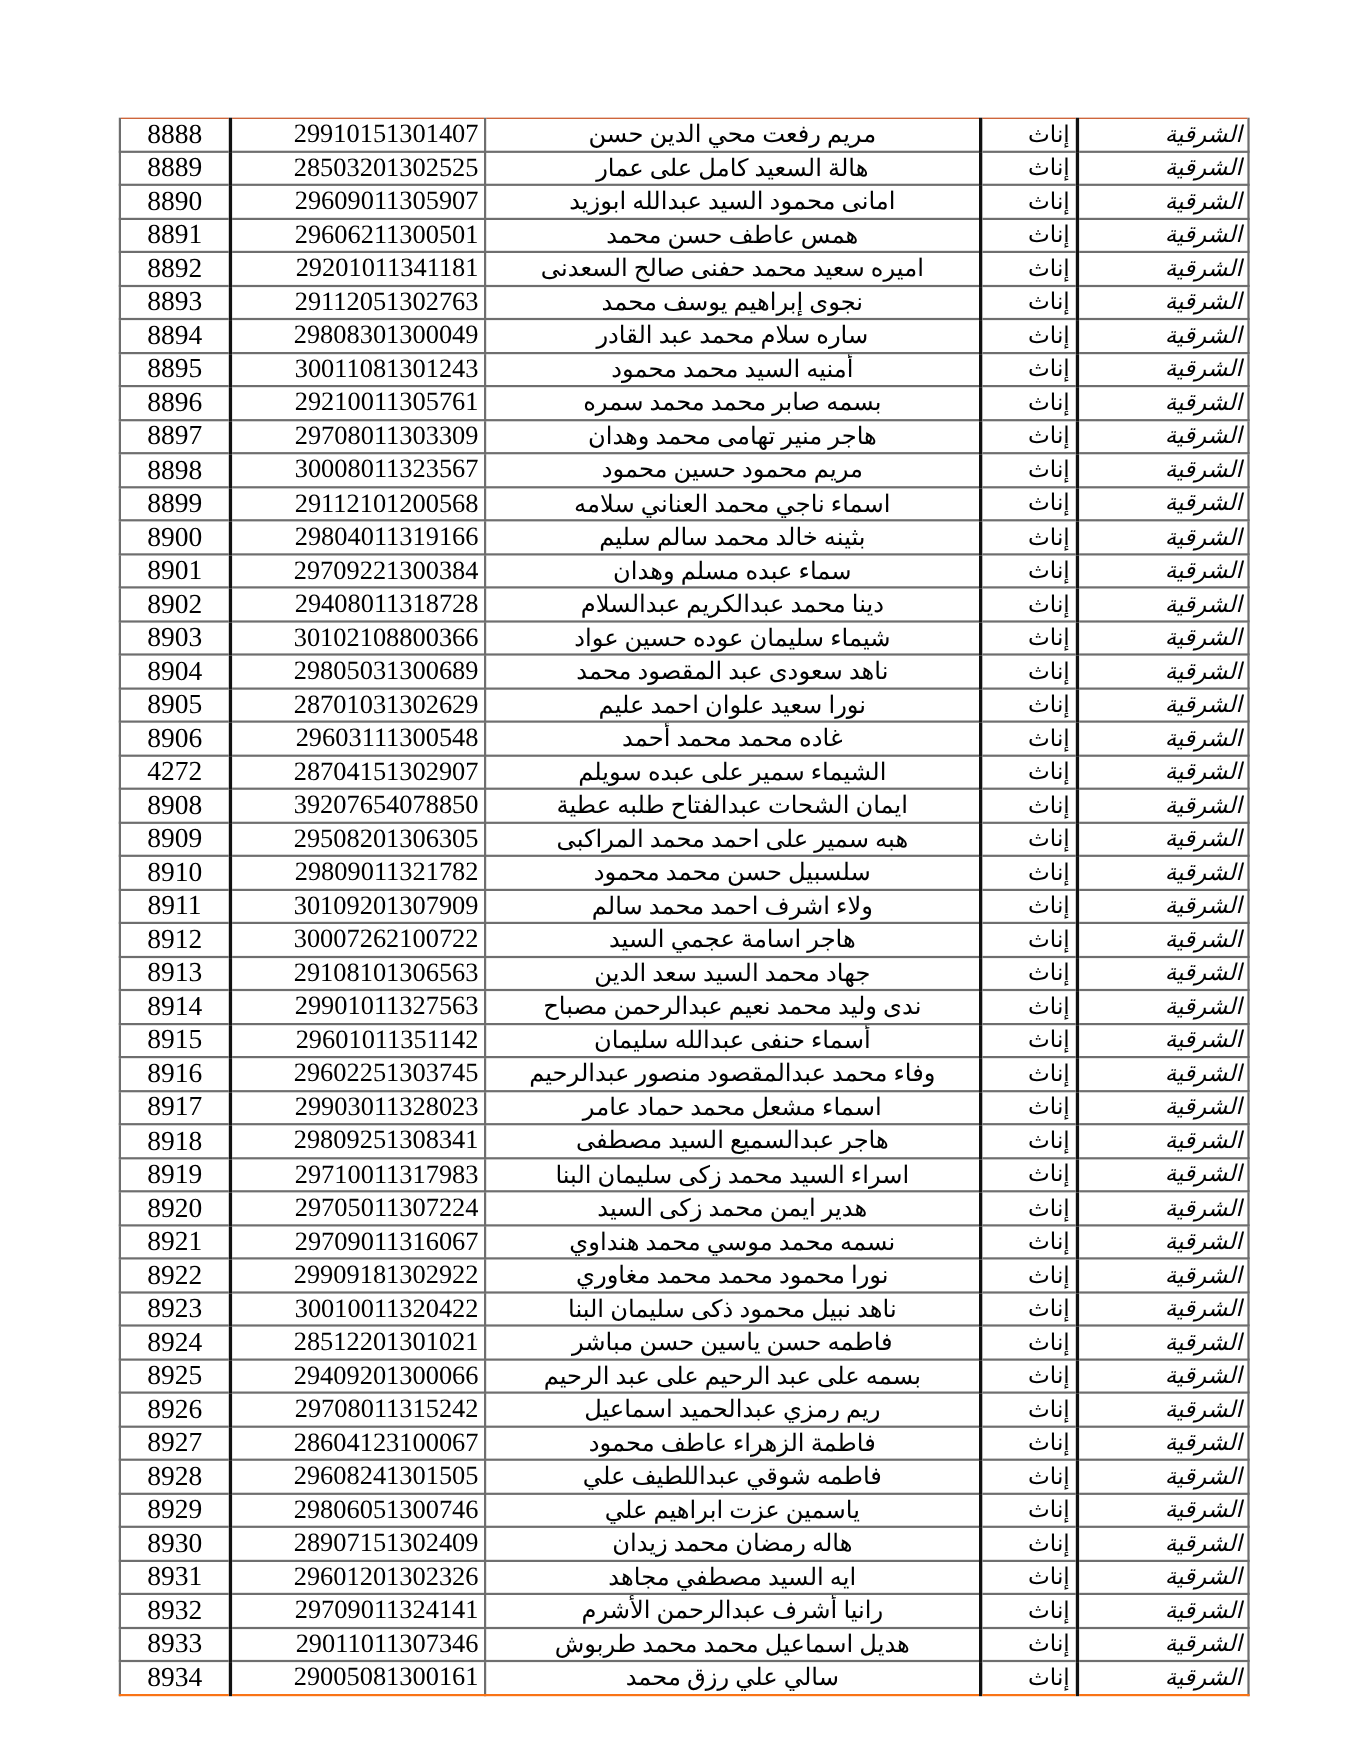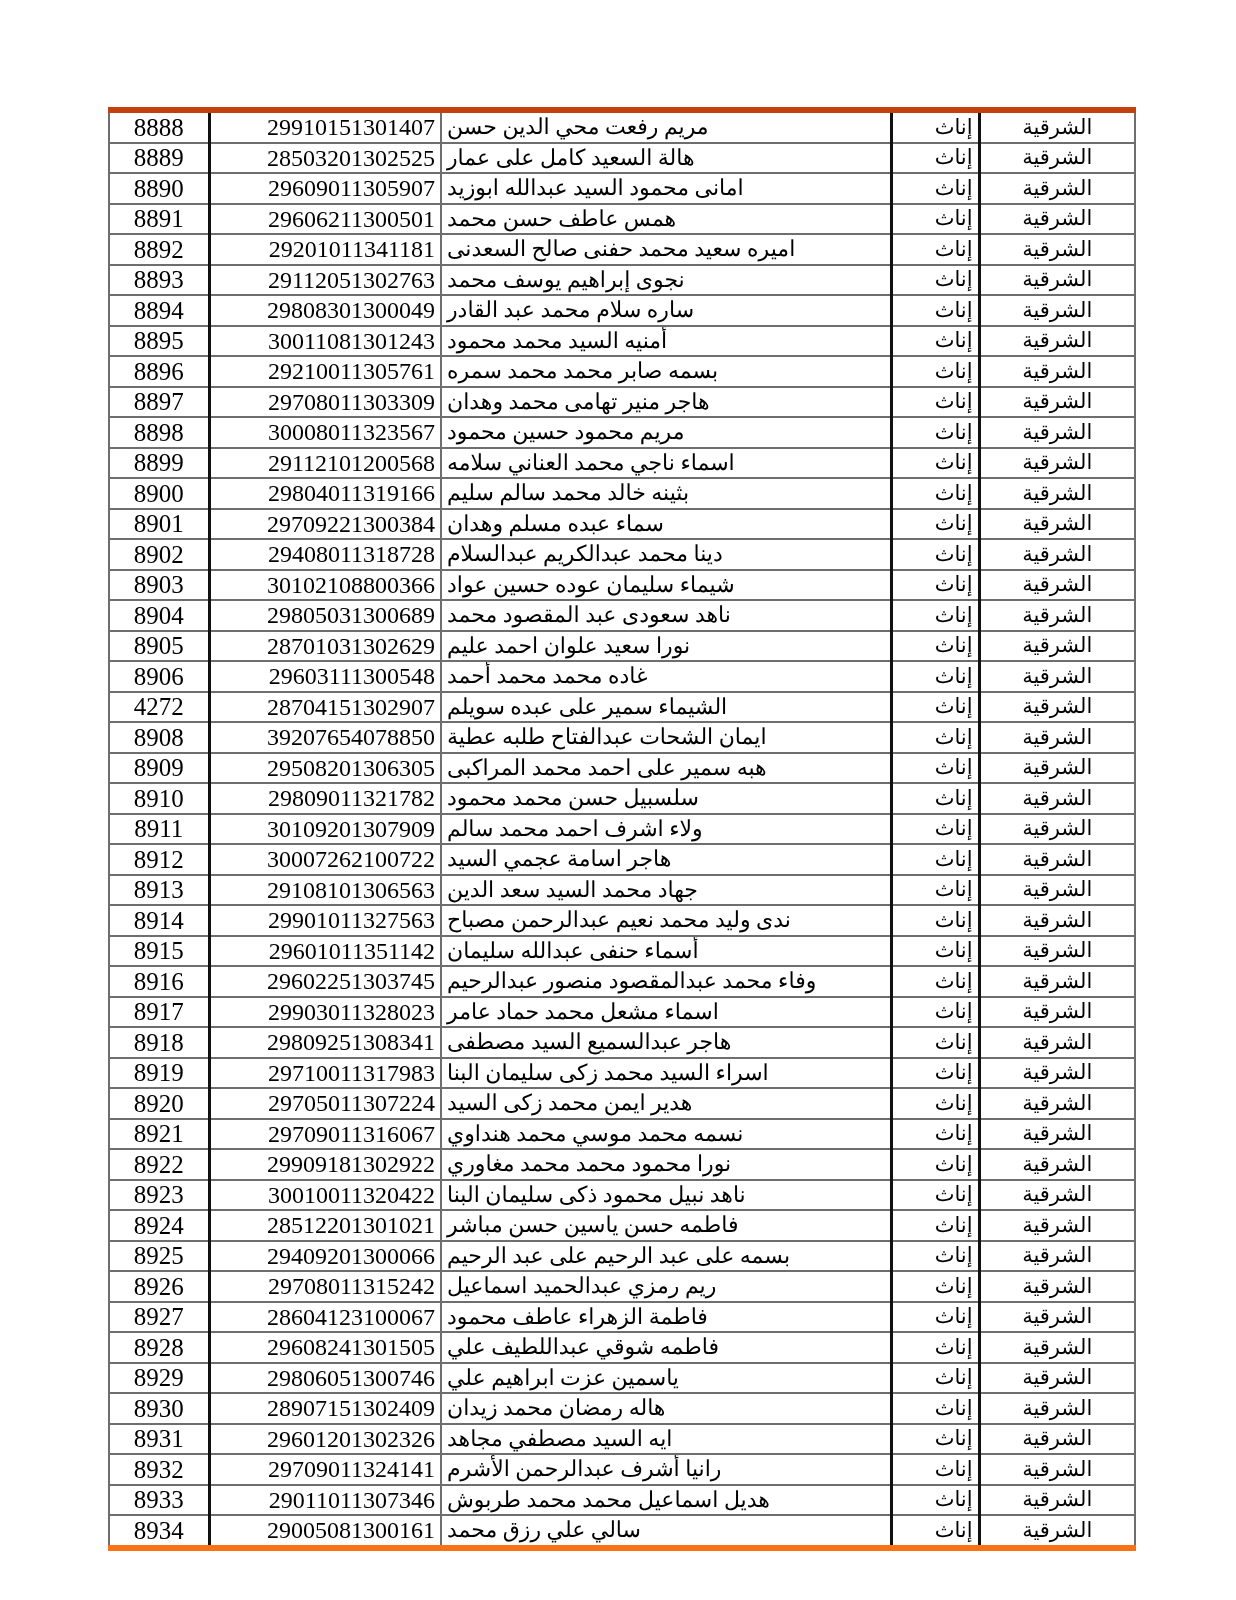--- a/index.html
+++ b/index.html
@@ -97,7 +97,7 @@
   }
 
   
-  table.roster tr:first-child > td { border-top: 6px solid #c2410c; }
+  table.roster tr:first-child > td { border-top: 1px solid #c2410c; }
   table.roster tr:last-child  > td { border-bottom: 6px solid #f97316; }
 </style>
 </head>

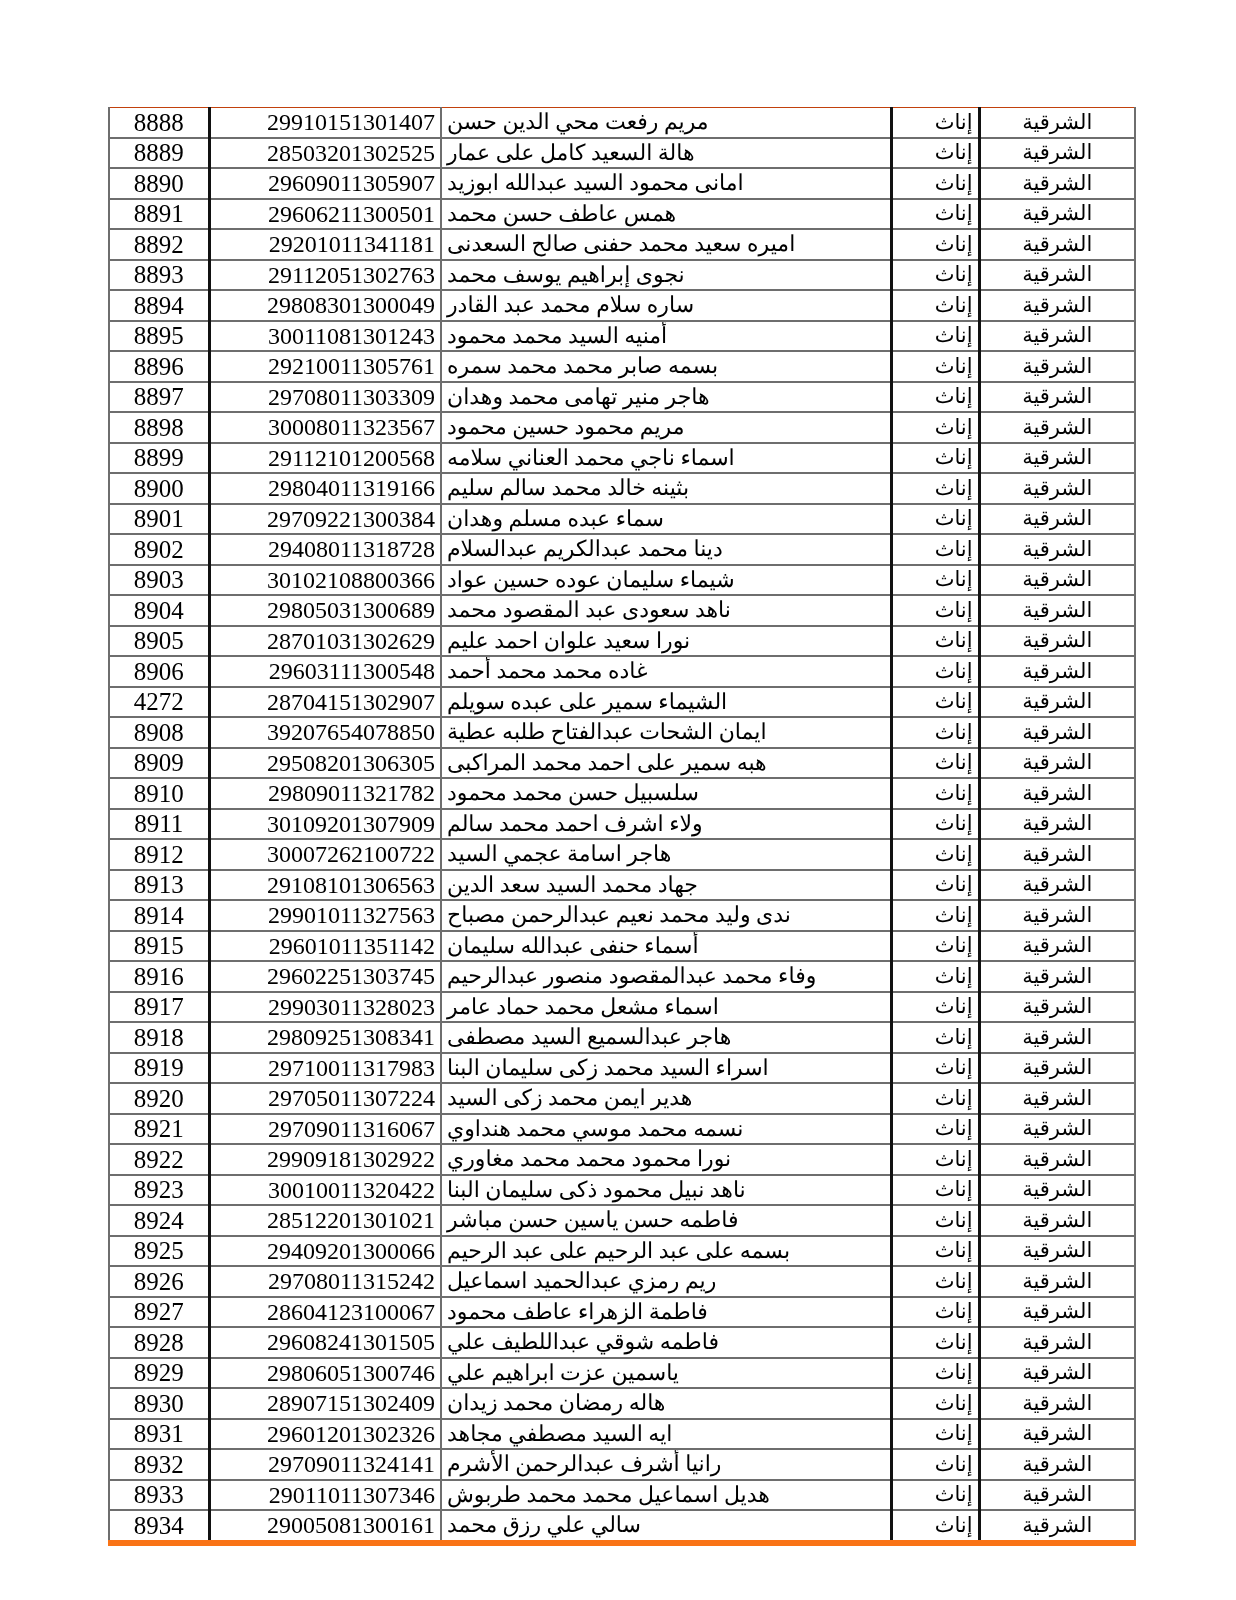--- a/index.html
+++ b/index.html
@@ -77,7 +77,7 @@
     padding-left: 8px;
   }
   td.name {
-    text-align: left;
+    text-align: center;
     font-size: 22px;
     border-right: 3px solid #111111;
     border-left: 2px solid #6e6e6e;

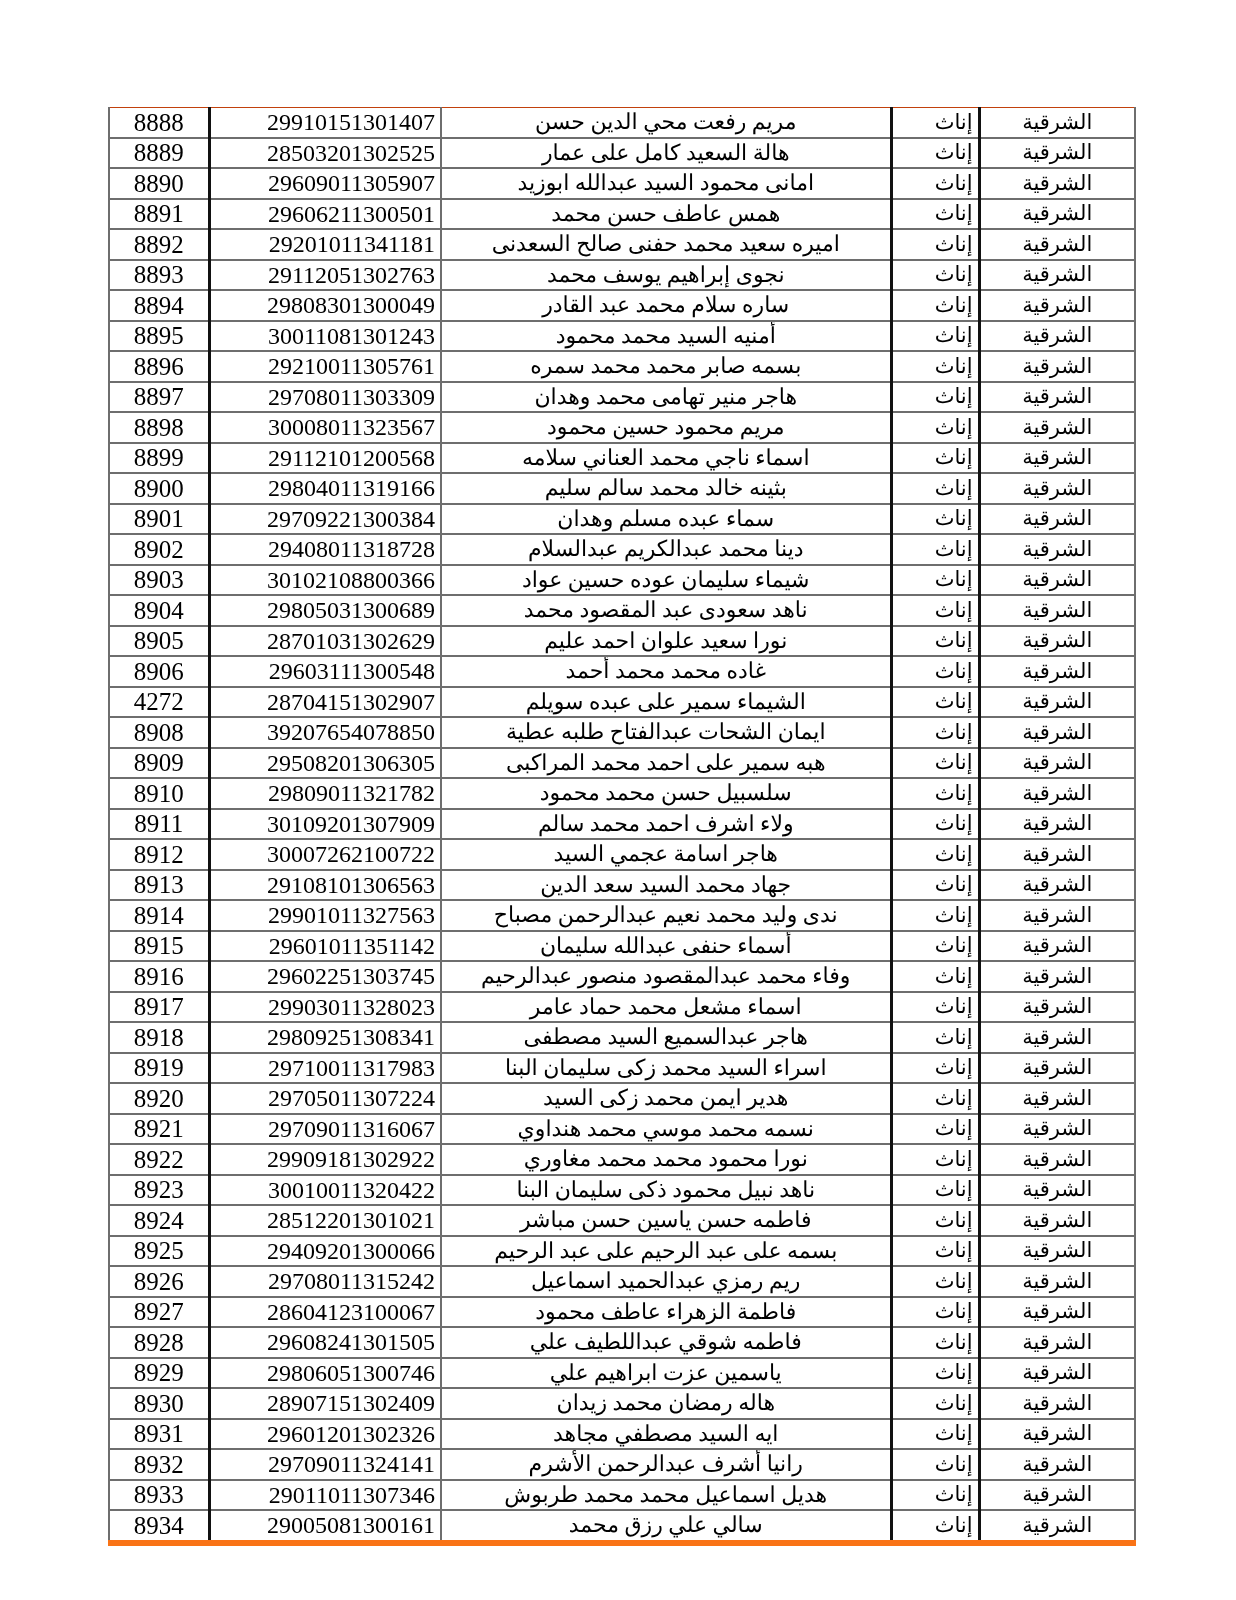--- a/index.html
+++ b/index.html
@@ -90,10 +90,10 @@
     border-left: 2px solid #6e6e6e;
   }
   td.gov {
-    text-align: center;
     font-size: 21px;
     border-right: 2px solid #6e6e6e;
     border-left: 3px solid #111111;
+    font-style: italic;
   }
 
   

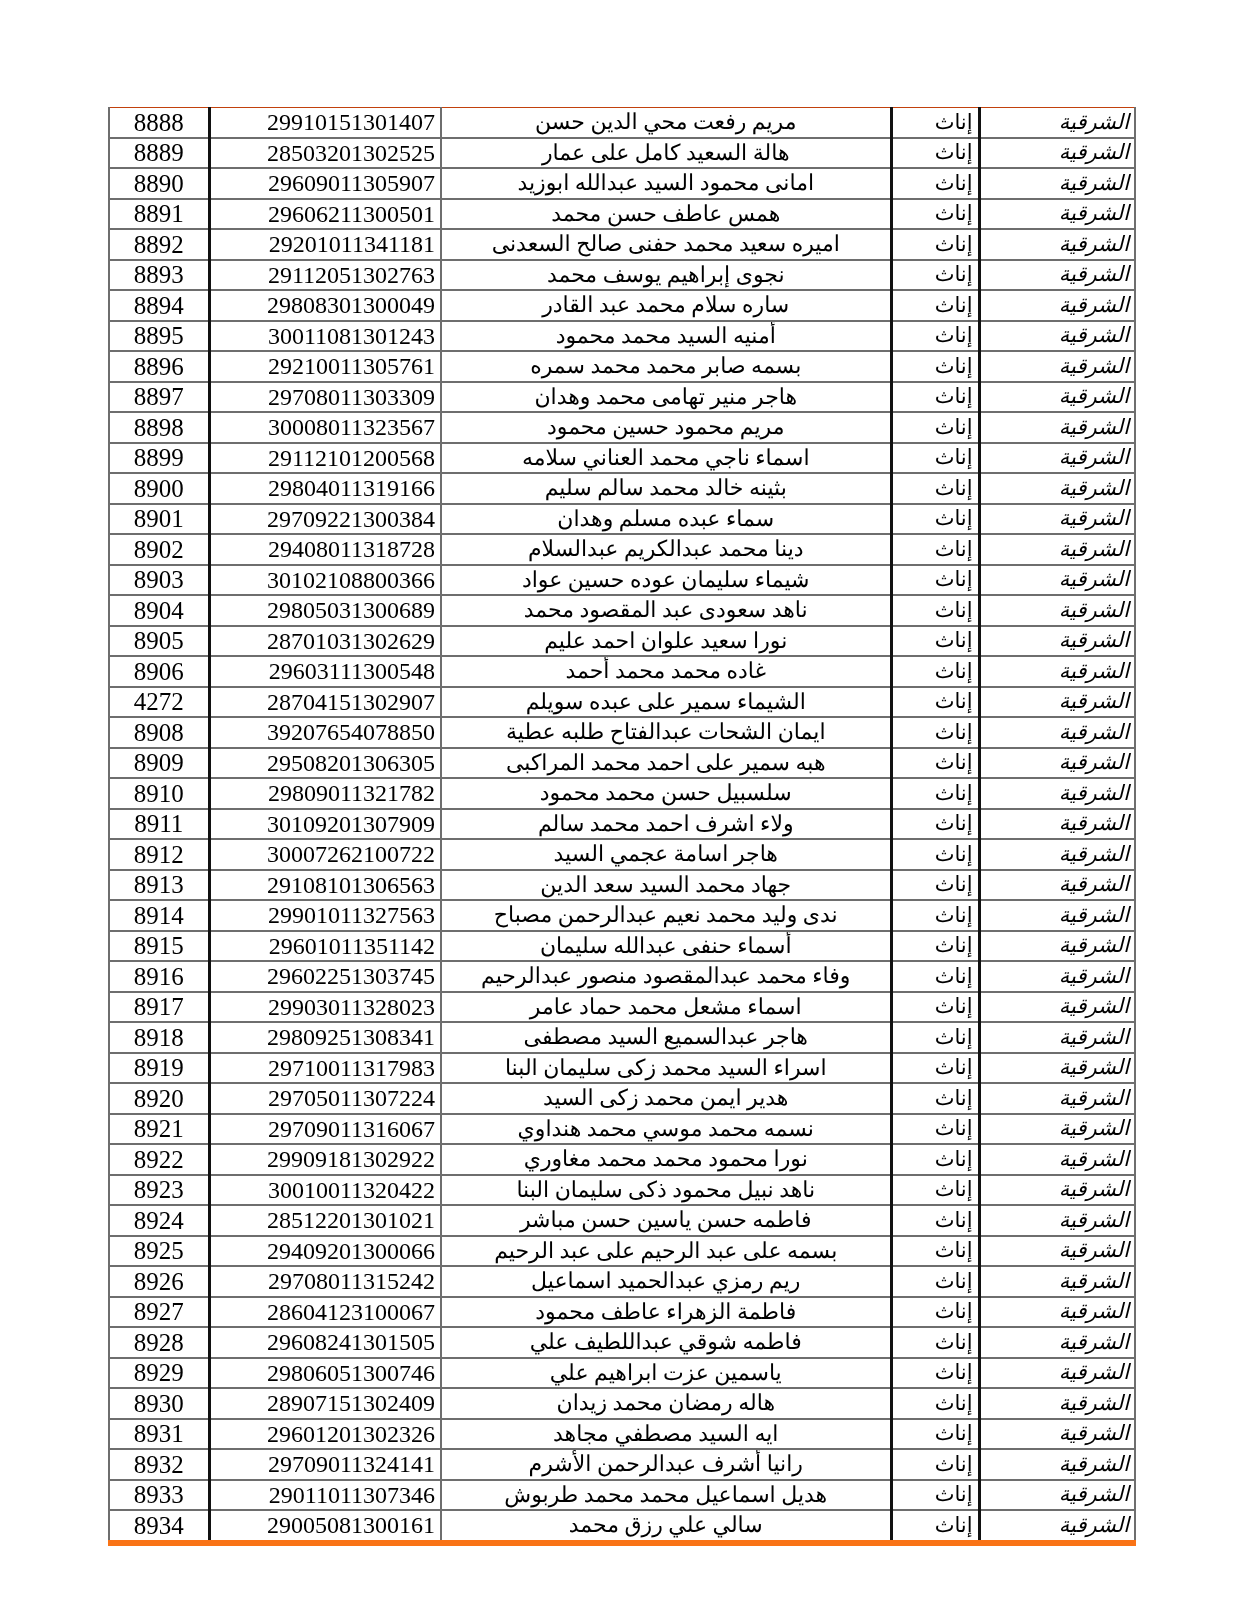--- a/index.html
+++ b/index.html
@@ -98,7 +98,7 @@
 
   
   table.roster tr:first-child > td { border-top: 1px solid #c2410c; }
-  table.roster tr:last-child  > td { border-bottom: 6px solid #f97316; }
+  table.roster tr:last-child  > td { border-bottom: 2px solid #f97316; }
 </style>
 </head>
 <body>

